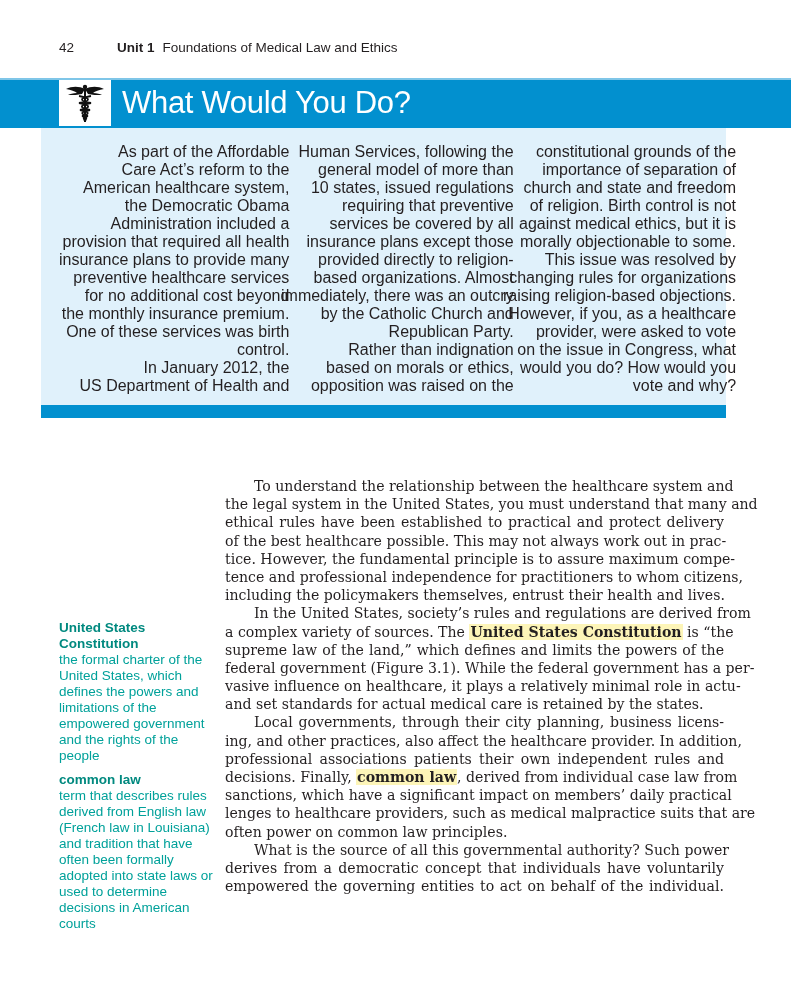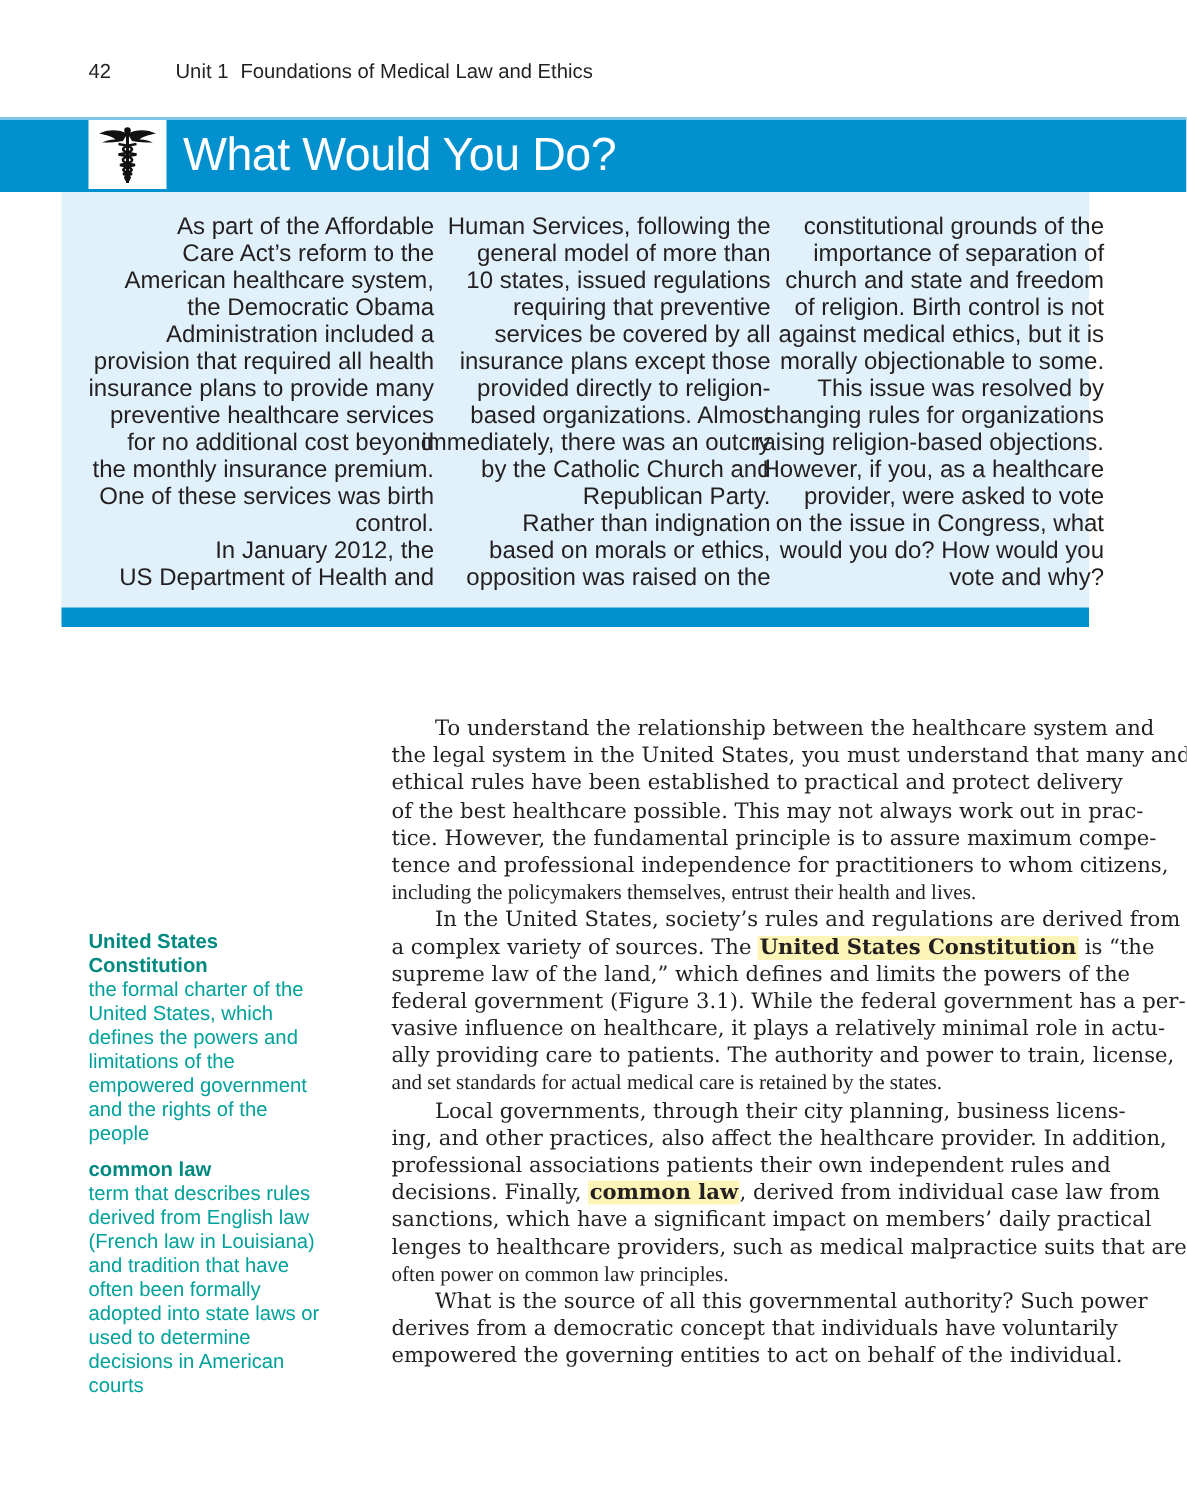--- a/index.html
+++ b/index.html
@@ -15,7 +15,7 @@
     font-family: "Liberation Sans", sans-serif;
   }
   .running-head .page-num { display: inline-block; width: 58px; }
-  .running-head .unit { font-weight: normal; margin-right: 8px; }
+  .running-head .unit { font-weight: bold; margin-right: 8px; }
 
   .wwyd-header {
     position: absolute; left: 0; top: 78px; width: 791px; height: 50px;

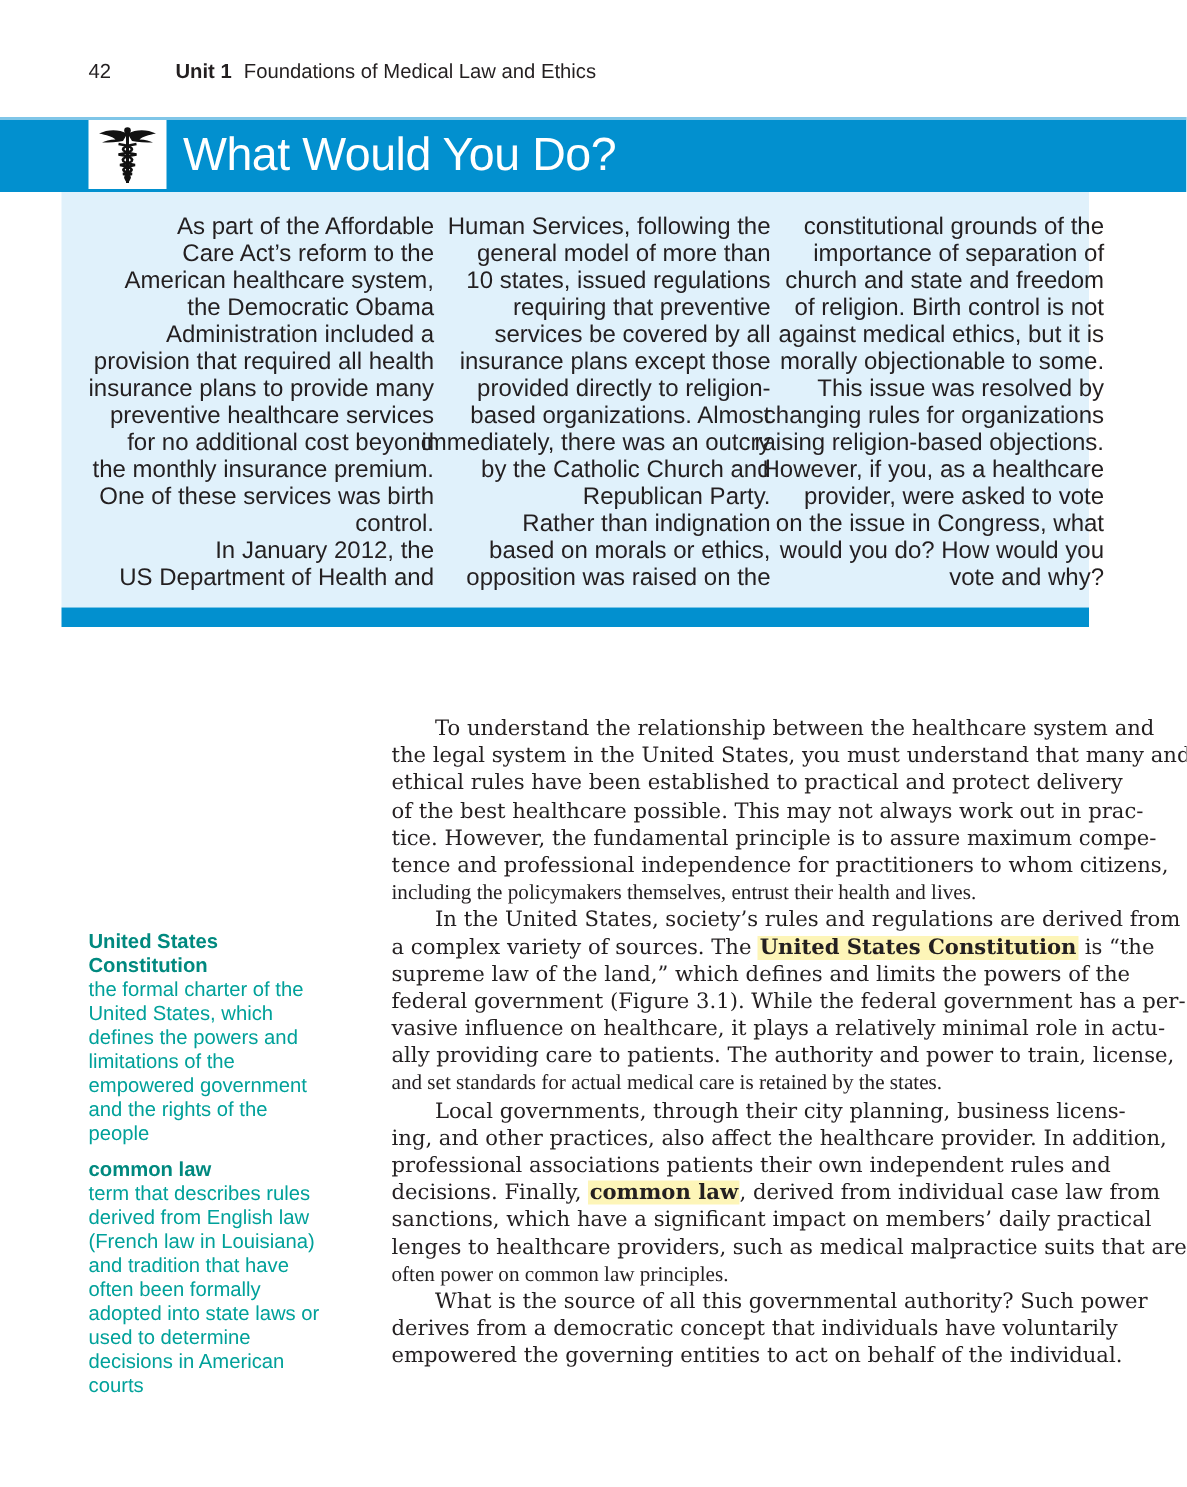--- a/index.html
+++ b/index.html
@@ -60,7 +60,7 @@
   }
   .body-text .line {
     display: block; text-align: justify; text-align-last: justify;
-    white-space: nowrap; height: 18.2px; margin-left: 36px;
+    white-space: nowrap; height: 18.2px;
   }
   .body-text .line.last { text-align-last: left; font-family: Liberation Serif, serif; }
   .body-text .indent { padding-left: 29px; }

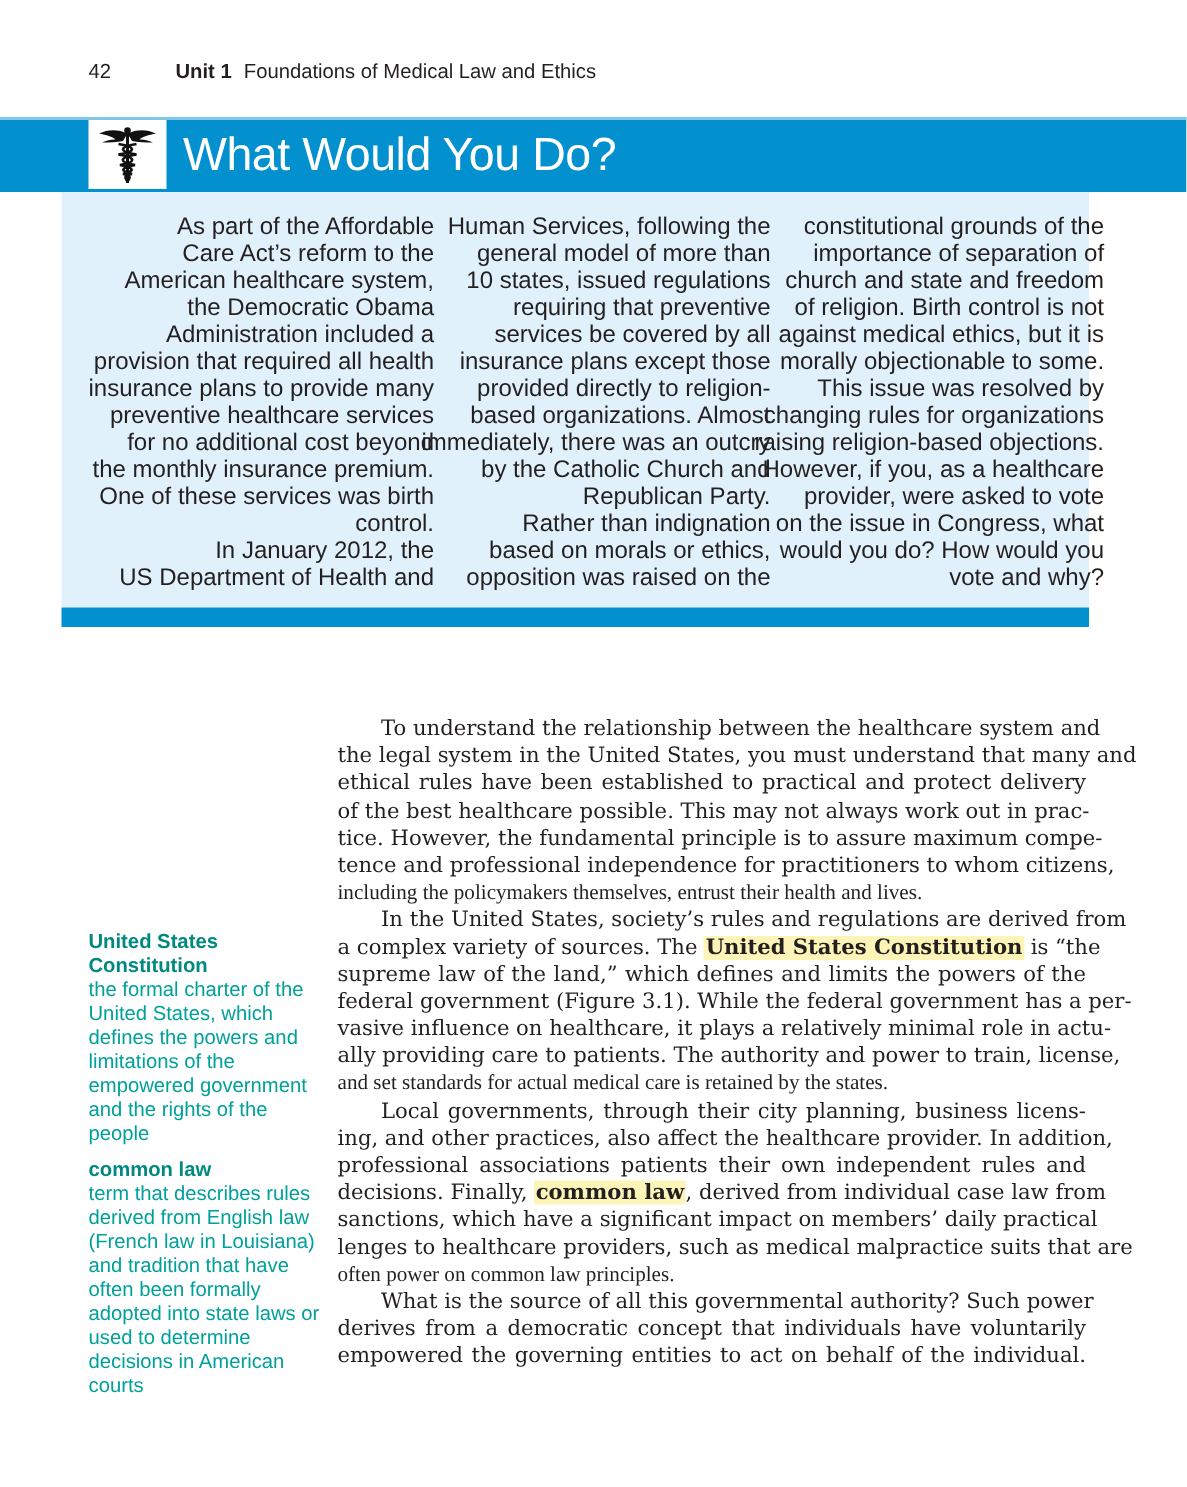--- a/index.html
+++ b/index.html
@@ -62,7 +62,7 @@
     display: block; text-align: justify; text-align-last: justify;
     white-space: nowrap; height: 18.2px;
   }
-  .body-text .line.last { text-align-last: left; font-family: Liberation Serif, serif; }
+  .body-text .line.last { text-align-last: left; }
   .body-text .indent { padding-left: 29px; }
   .keyterm {
     font-weight: bold; background: #fdf5b8; padding: 0 1px;

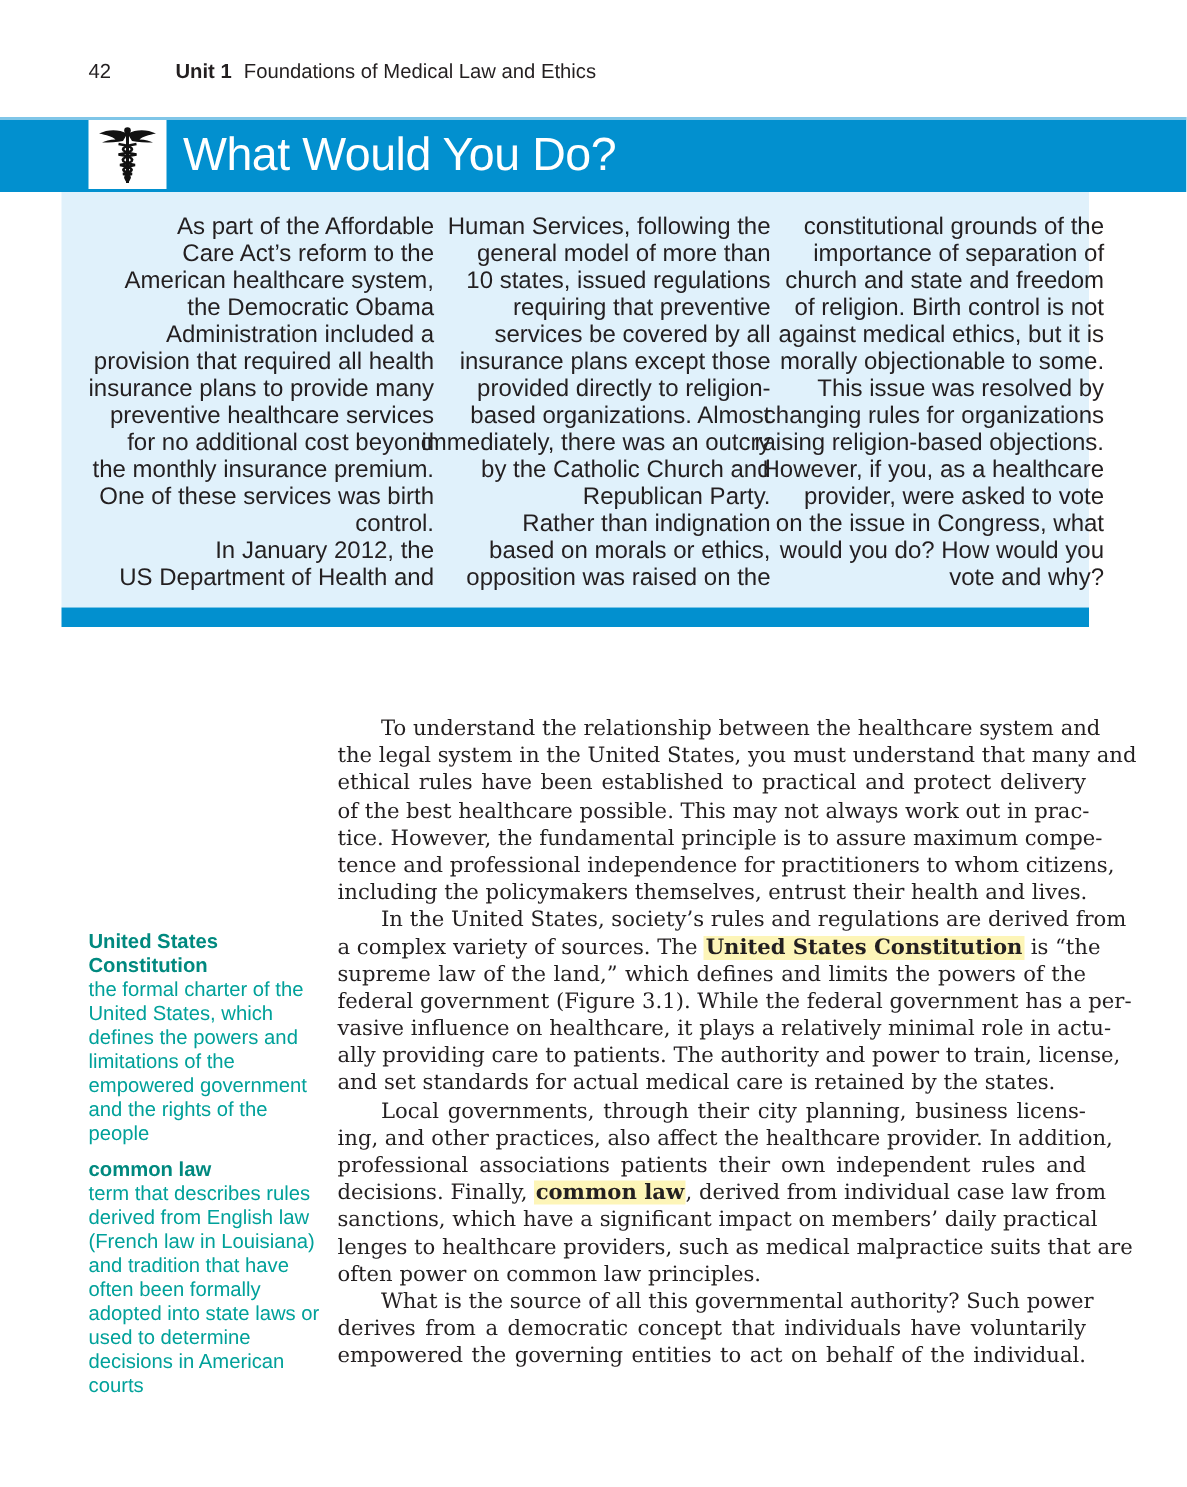--- a/index.html
+++ b/index.html
@@ -166,7 +166,6 @@
   <span class="line">supreme law of the land,” which defines and limits the powers of the</span>
   <span class="line">federal government (Figure 3.1). While the federal government has a per-</span>
   <span class="line">vasive influence on healthcare, it plays a relatively minimal role in actu-</span>
-  <span class="line">ally providing care to patients. The authority and power to train, license,</span>
   <span class="line last">and set standards for actual medical care is retained by the states.</span>
   <span class="line indent">Local governments, through their city planning, business licens-</span>
   <span class="line">ing, and other practices, also affect the healthcare provider. In addition,</span>

